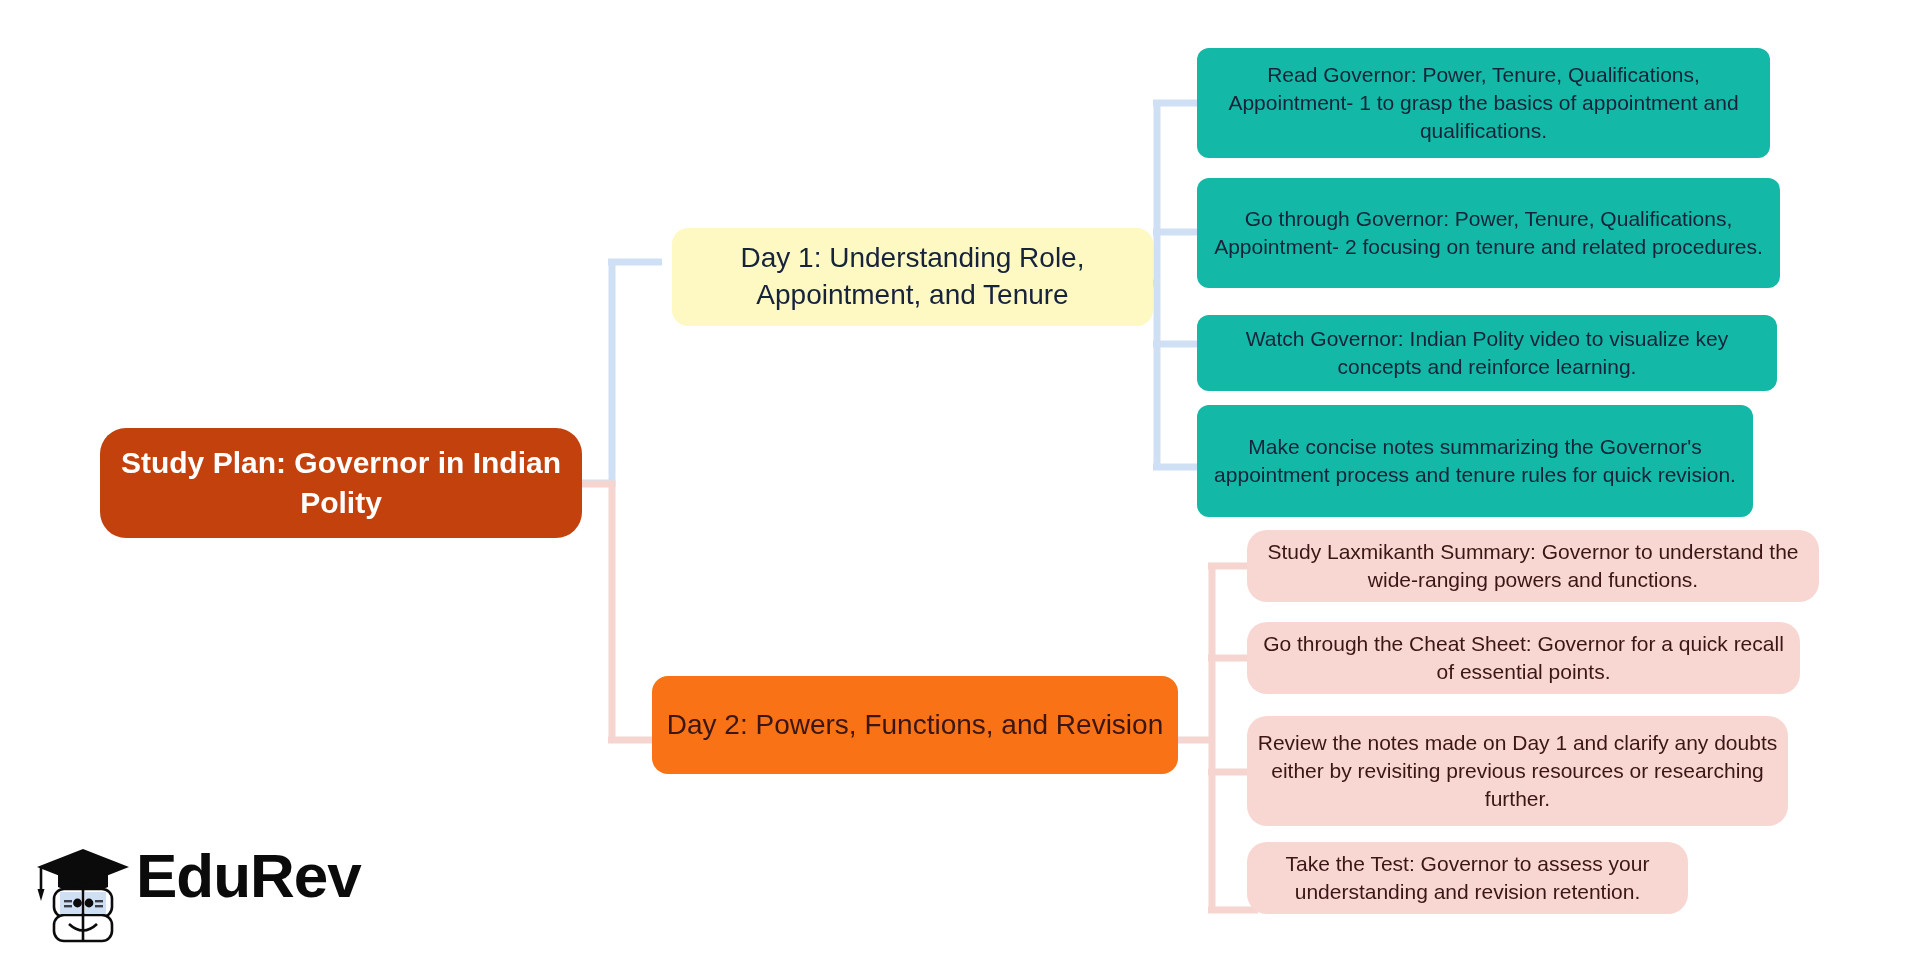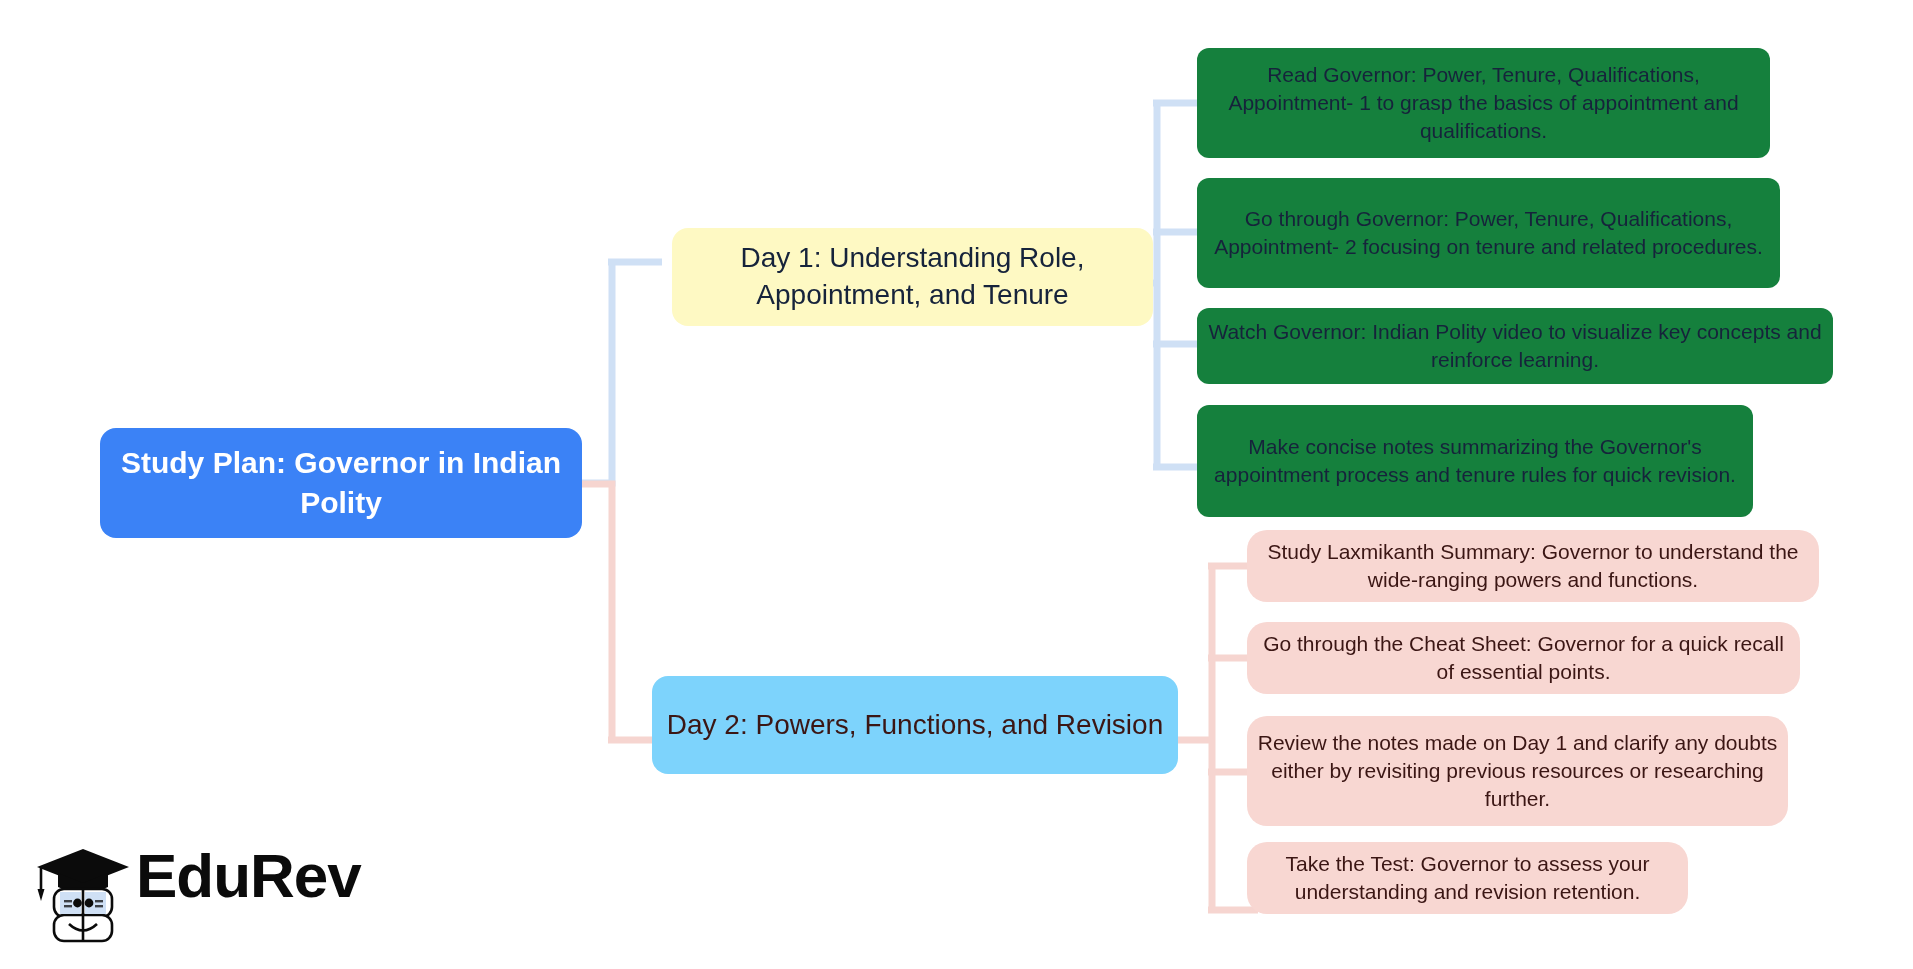--- a/index.html
+++ b/index.html
@@ -65,7 +65,7 @@
     align-items: center;
   }
   .node-leaf-blue {
-    background: #15803d;
+    background: #14b8a6;
     color: #16233b;
     font-size: 21px;
     border-radius: 12px;

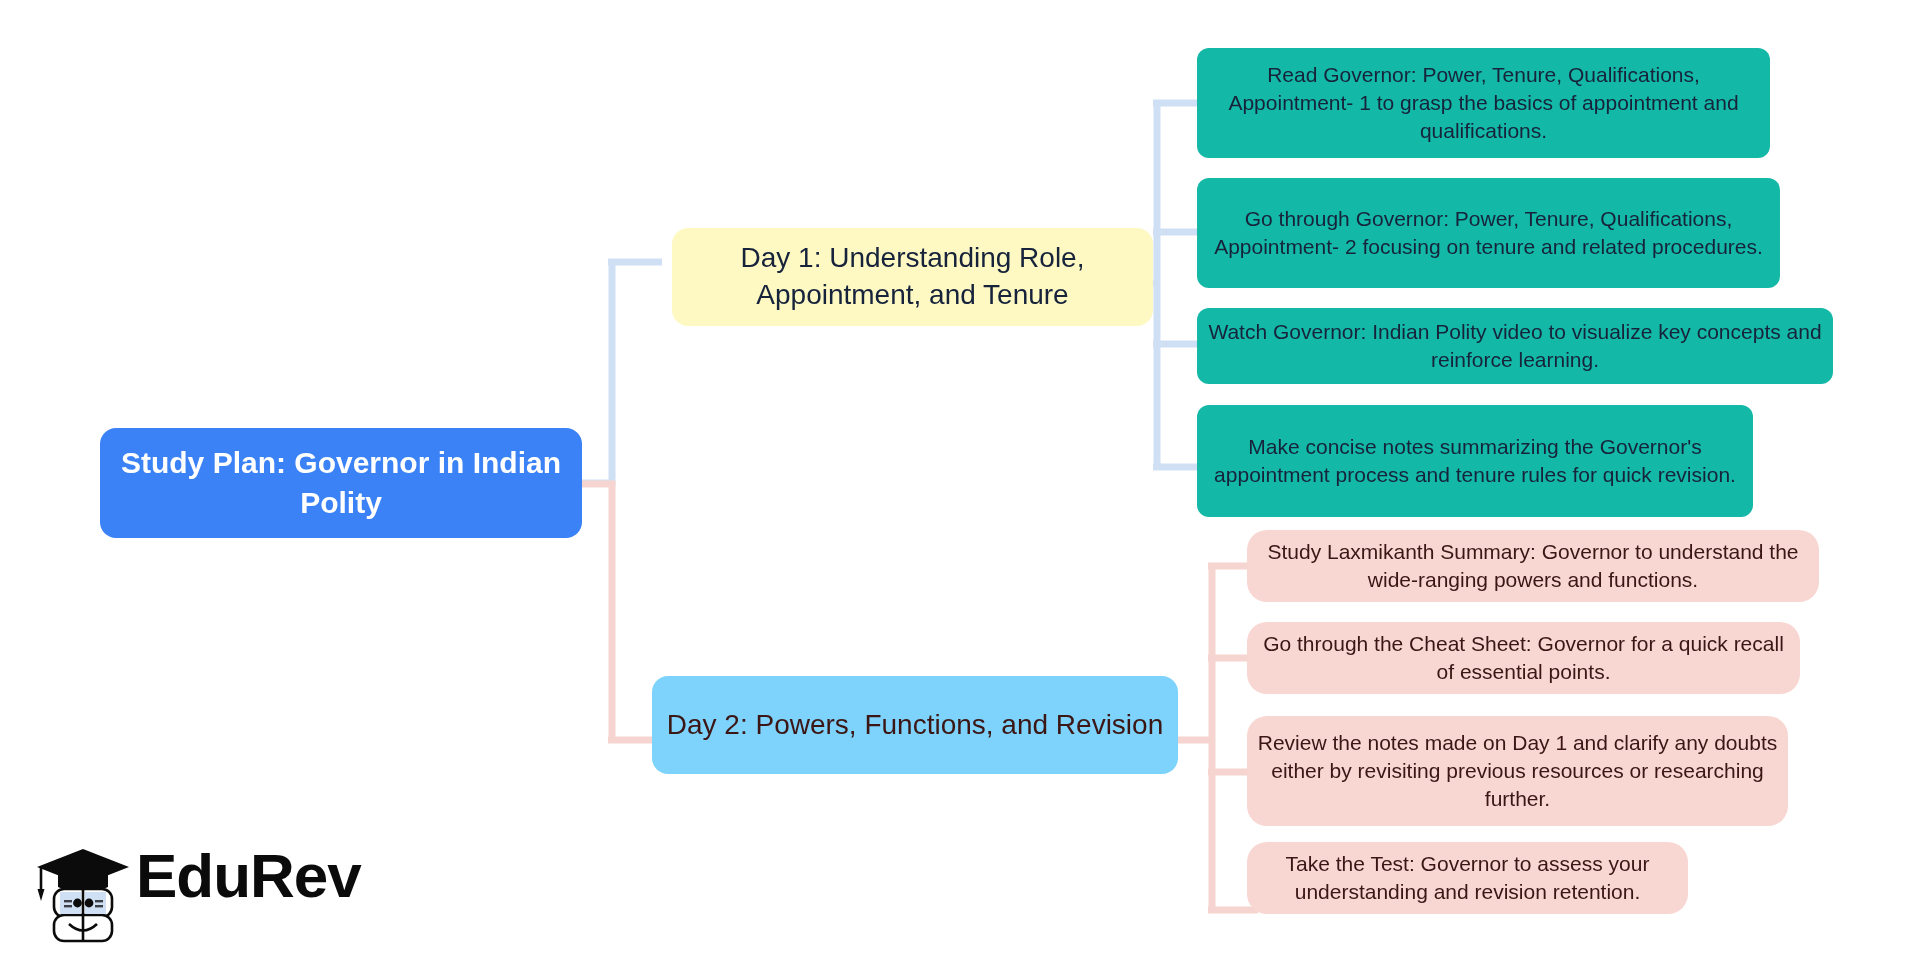--- a/index.html
+++ b/index.html
@@ -150,7 +150,7 @@
     <span class="node-text">Go through Governor: Power, Tenure, Qualifications, Appointment- 2 focusing on tenure and related procedures.</span>
   </div>
 
-  <div class="node node-leaf-blue" style="left:1197px; top:308px; width:636px; height:76px;justify-content:center;">
+  <div class="node node-leaf-blue" style="left:1197px; top:315px; width:580px; height:76px;justify-content:center;">
     <span class="node-text">Watch Governor: Indian Polity video to visualize key concepts and reinforce learning.</span>
   </div>
 

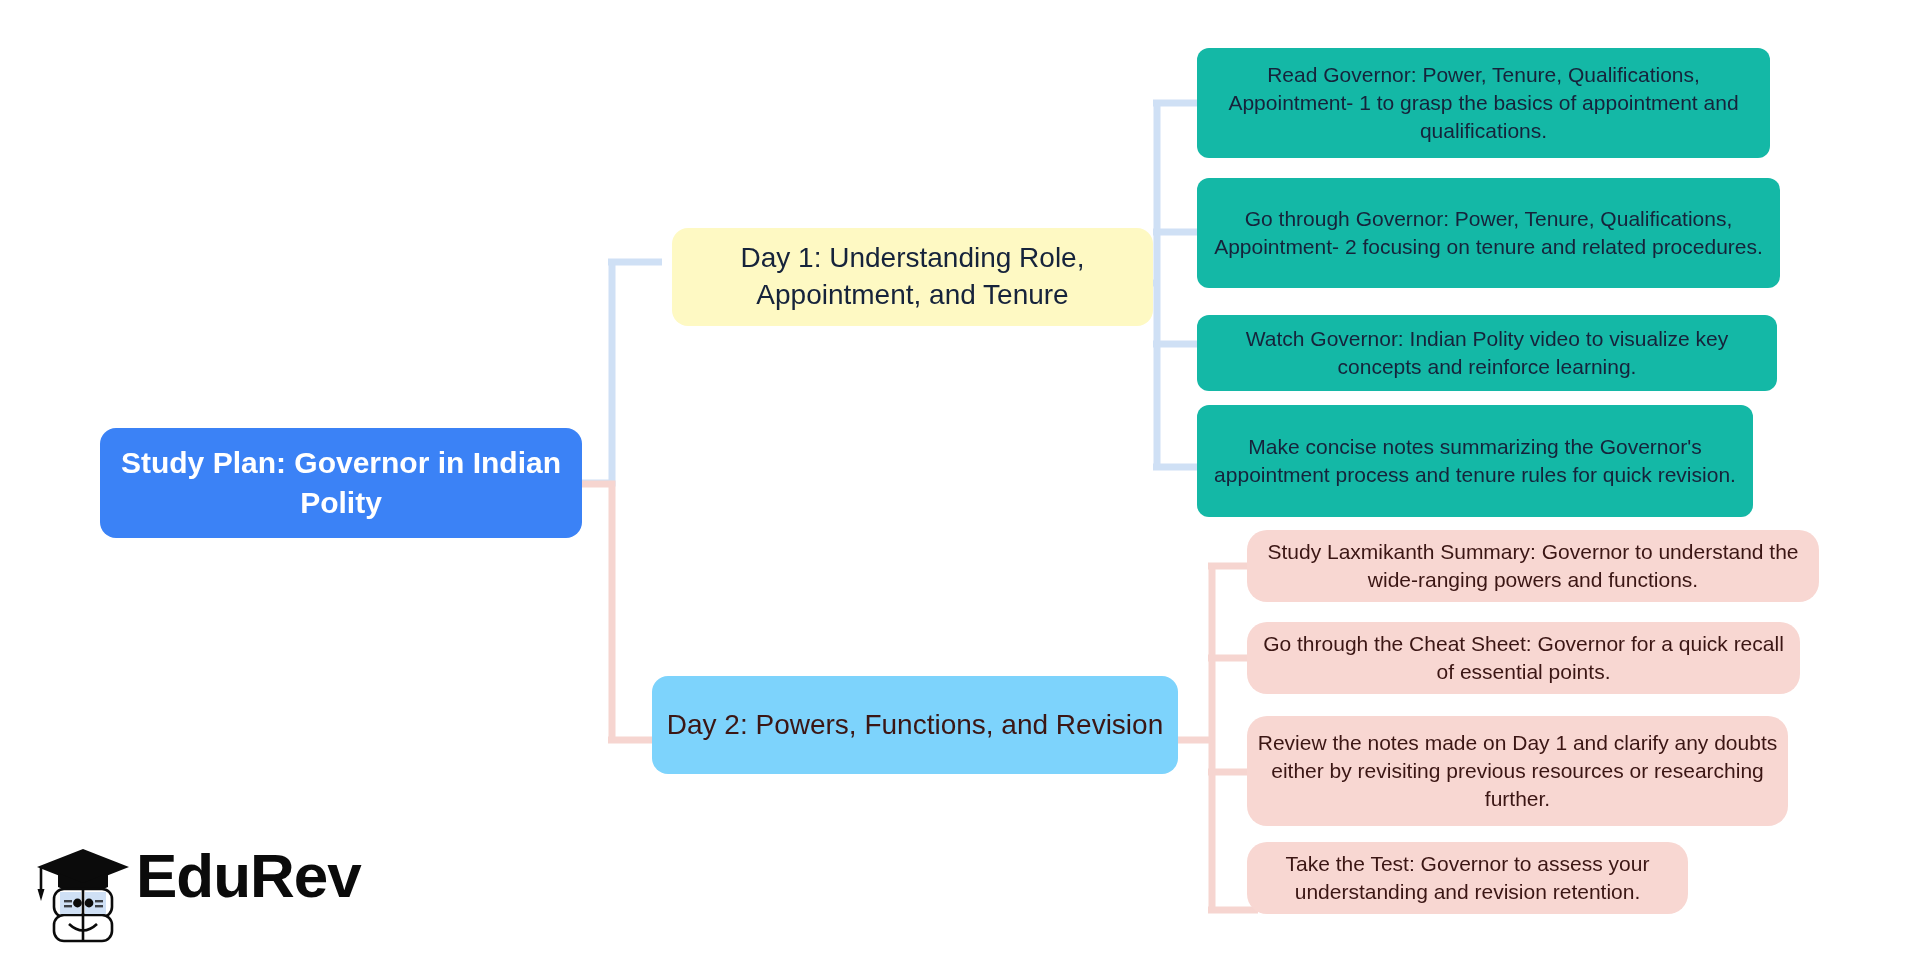--- a/index.html
+++ b/index.html
@@ -43,11 +43,11 @@
     box-sizing: border-box;
   }
   .node-root {
-    background: #3b82f6;
+    background: #c2410c;
     color: #ffffff;
     font-weight: bold;
     font-size: 30px;
-    border-radius: 16px;
+    border-radius: 26px;
     line-height: 1.34;
   }
   .node-branch-blue {

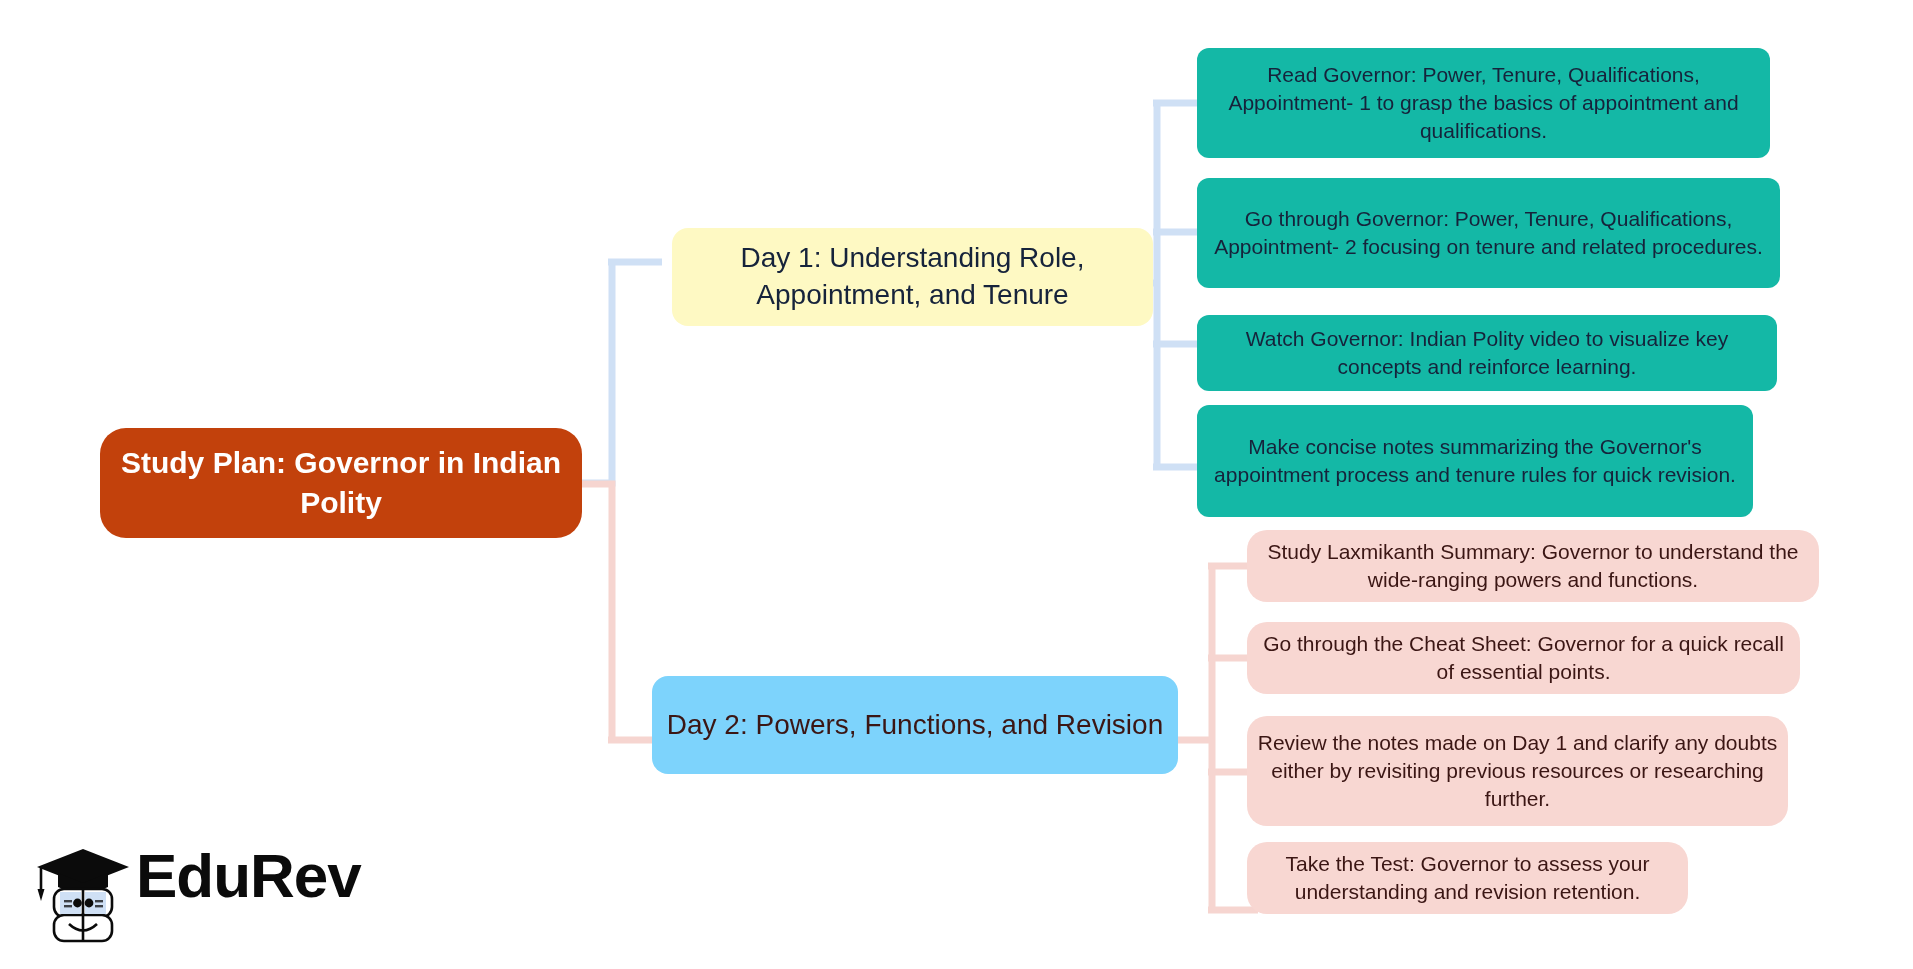--- a/index.html
+++ b/index.html
@@ -58,7 +58,7 @@
     margin-left: 20px;
   }
   .node-branch-pink {
-    background: #7dd3fc;
+    background: #f97316;
     color: #3b1614;
     font-size: 28px;
     border-radius: 16px;

